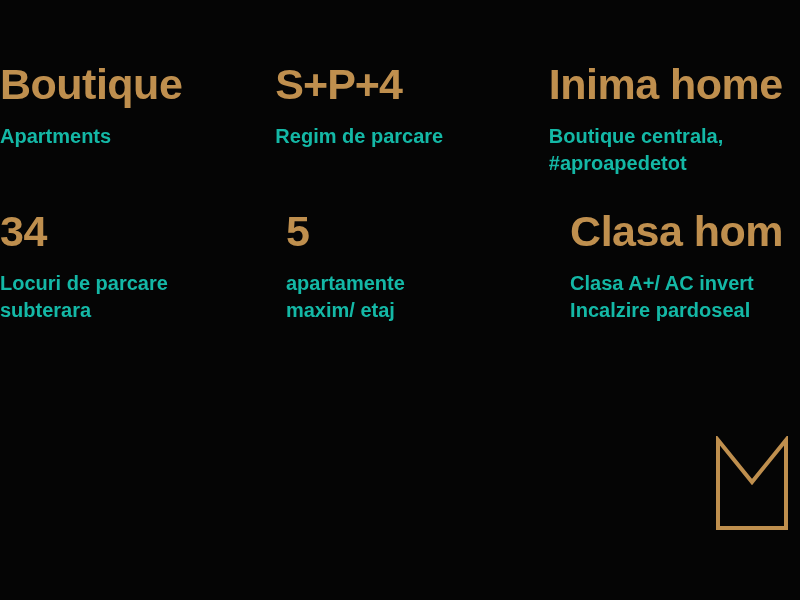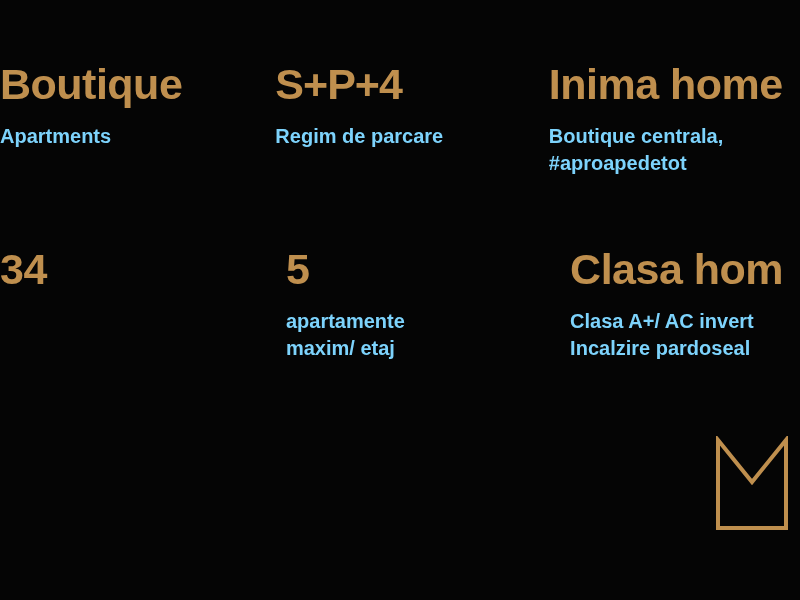--- a/index.html
+++ b/index.html
@@ -59,7 +59,7 @@
     margin-top: 16px;
     font-size: 20px;
     font-weight: bold;
-    color: #7dd3fc;
+    color: #14b8a6;
     line-height: 1.35;
     white-space: pre-line;
   }

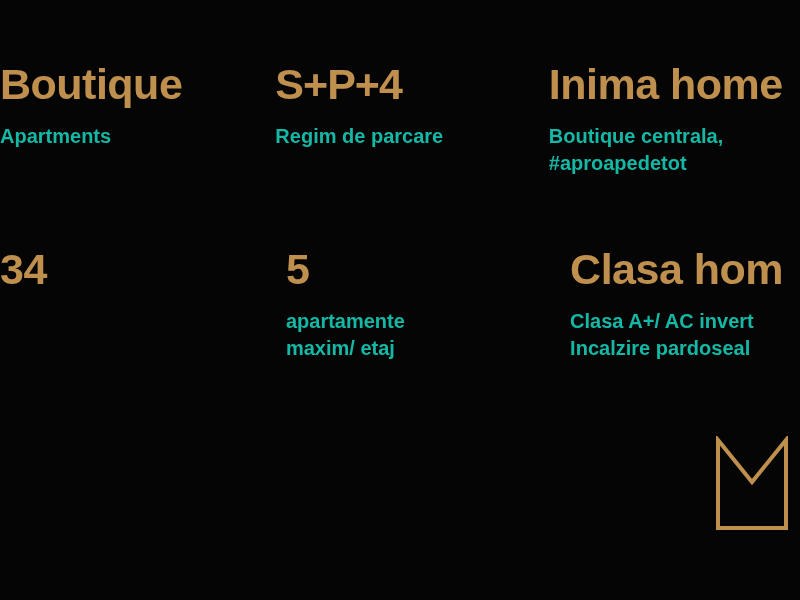--- a/index.html
+++ b/index.html
@@ -35,7 +35,7 @@
     width: 100%;
   }
 
-  .row-2 { margin-top: 70px; gap: 34px; }
+  .row-2 { margin-top: 32px; gap: 34px; }
 
   .cell {
     padding: 0 6px 0 0;

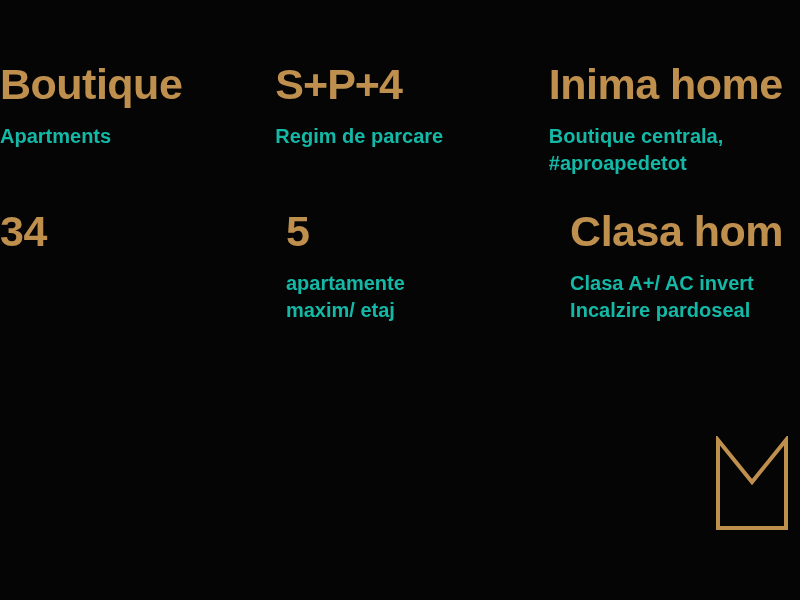--- a/index.html
+++ b/index.html
@@ -120,6 +120,8 @@
 
         <div class="cell col-1">
           <div class="stat-value">34</div>
+          <div class="stat-desc">Locuri de parcare
+subterara</div>
         </div>
 
         <div class="cell col-2">

